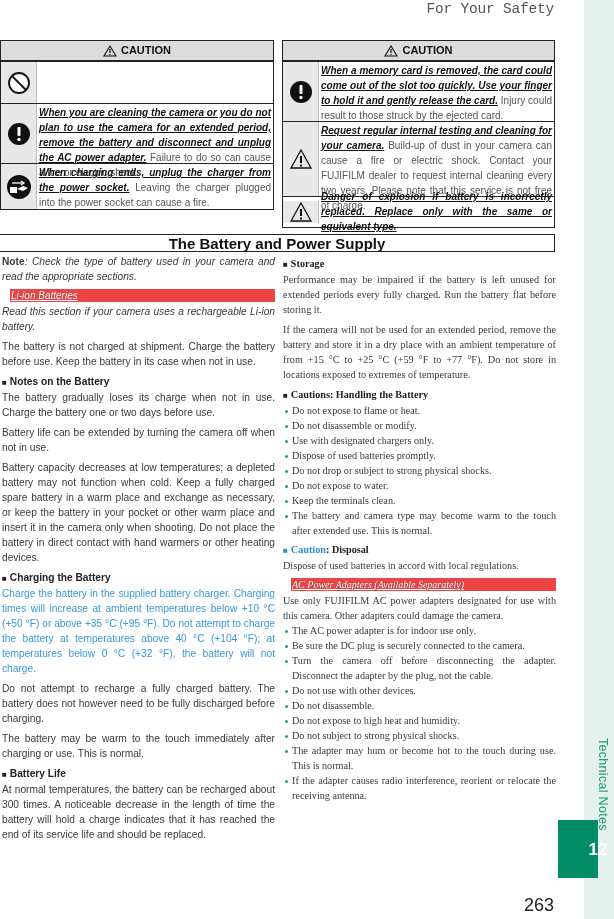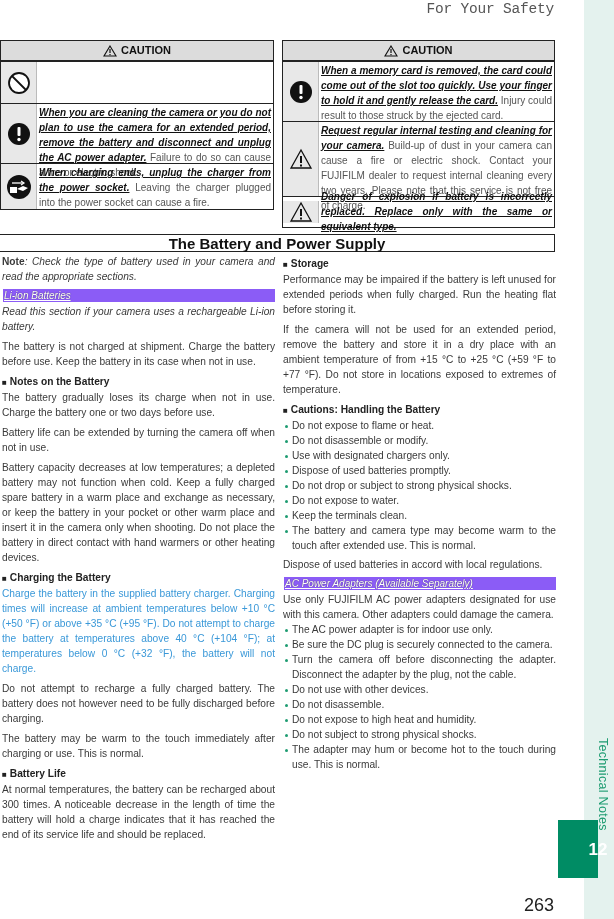--- a/index.html
+++ b/index.html
@@ -23,7 +23,7 @@
 
   .col { position: absolute; top: 254px; width: 273px; text-align: justify; }
   .col.left { left: 2px; }
-  .col.right { left: 283px; }
+  .col.right { left: 283px; font-family: Liberation Serif, serif; }
   .col p { margin-bottom: 5px; }
   .italic { font-style: italic; }
   .sub-bar { background: #8b5cf6; color: #fff; font-style: italic; font-size: 10px; height: 13px; line-height: 13px; padding-left: 1px; margin: 3px 0 2px 1px; text-decoration: underline; text-shadow: 0 0 1px #333; }

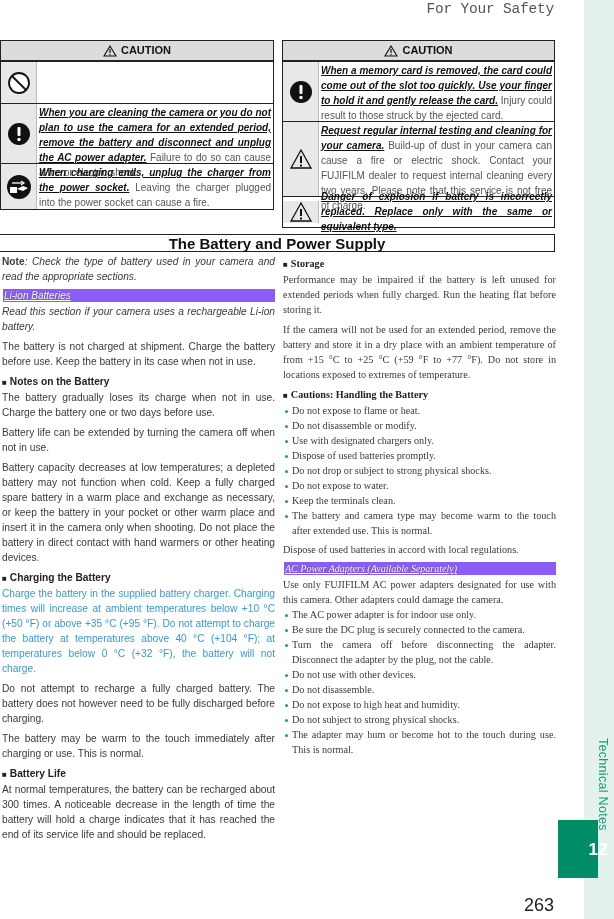--- a/index.html
+++ b/index.html
@@ -148,7 +148,7 @@
 
 <div class="col right">
   <div class="h4">Storage</div>
-  <p>Performance may be impaired if the battery is left unused for extended periods when fully charged. Run the heating flat before storing it.</p>
+  <p>Performance may be impaired if the battery is left unused for extended periods every fully charged. Run the battery flat before storing it.</p>
   <p>If the camera will not be used for an extended period, remove the battery and store it in a dry place with an ambient temperature of from +15 °C to +25 °C (+59 °F to +77 °F). Do not store in locations exposed to extremes of temperature.</p>
   <div class="h4">Cautions: Handling the Battery</div>
   <ul>

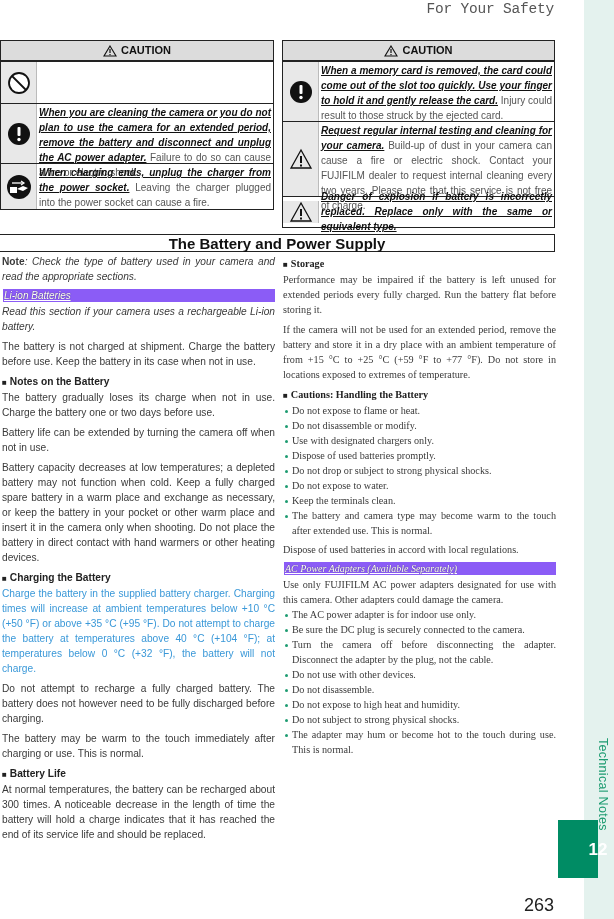--- a/index.html
+++ b/index.html
@@ -26,7 +26,7 @@
   .col.right { left: 283px; font-family: Liberation Serif, serif; }
   .col p { margin-bottom: 5px; }
   .italic { font-style: italic; }
-  .sub-bar { background: #8b5cf6; color: #fff; font-style: italic; font-size: 10px; height: 13px; line-height: 13px; padding-left: 1px; margin: 3px 0 2px 1px; text-decoration: underline; text-shadow: 0 0 1px #333; }
+  .sub-bar { background: #ef4444; color: #fff; font-style: italic; font-size: 10px; height: 13px; line-height: 13px; padding-left: 1px; margin: 3px 0 2px 8px; text-decoration: underline; text-shadow: 0 0 1px #333; }
   .h4 { font-weight: bold; color: #222; margin-top: 2px; }
   .h4::before { content: "\25A0"; font-size: 8px; margin-right: 3px; }
   .h4.blue::before { color: #2a8fd4; }

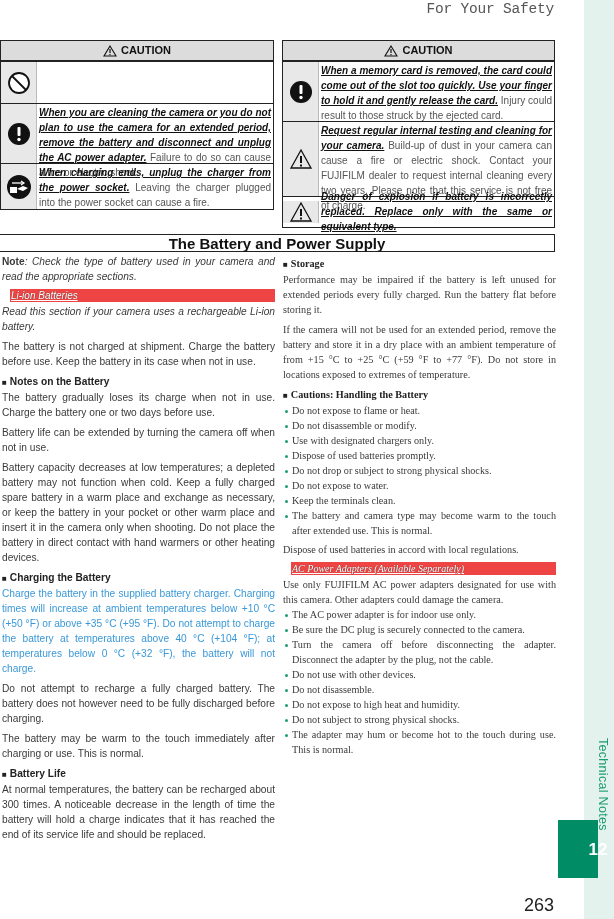--- a/index.html
+++ b/index.html
@@ -161,6 +161,7 @@
     <li>Keep the terminals clean.</li>
     <li>The battery and camera type may become warm to the touch after extended use. This is normal.</li>
   </ul>
+  <div class="h4 blue"><span class="caution-word">Caution</span><span>: Disposal</span></div>
   <p>Dispose of used batteries in accord with local regulations.</p>
   <div class="sub-bar">AC Power Adapters (Available Separately)</div>
   <p style="margin-bottom:0">Use only FUJIFILM AC power adapters designated for use with this camera. Other adapters could damage the camera.</p>

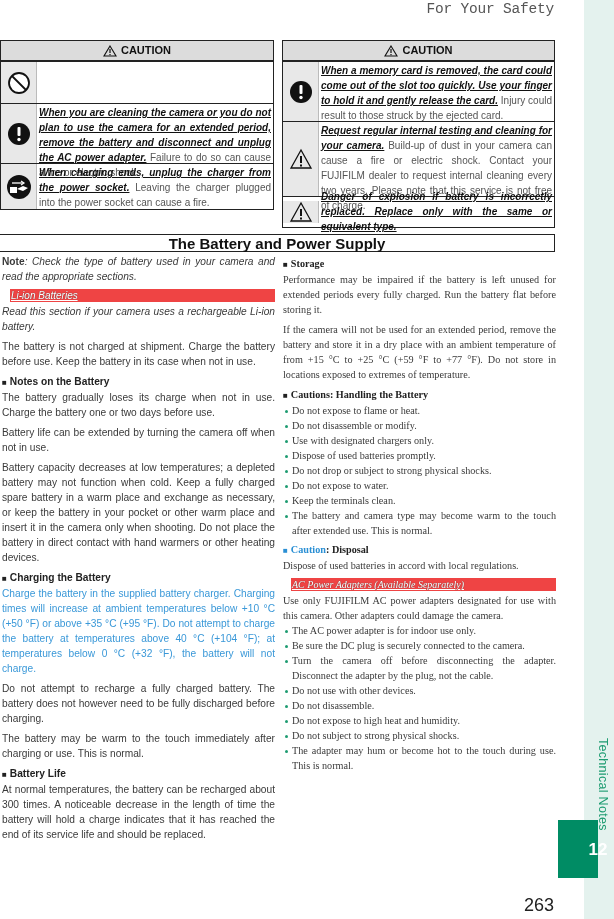--- a/index.html
+++ b/index.html
@@ -174,6 +174,7 @@
     <li>Do not expose to high heat and humidity.</li>
     <li>Do not subject to strong physical shocks.</li>
     <li>The adapter may hum or become hot to the touch during use. This is normal.</li>
+    <li>If the adapter causes radio interference, reorient or relocate the receiving antenna.</li>
   </ul>
 </div>
 

